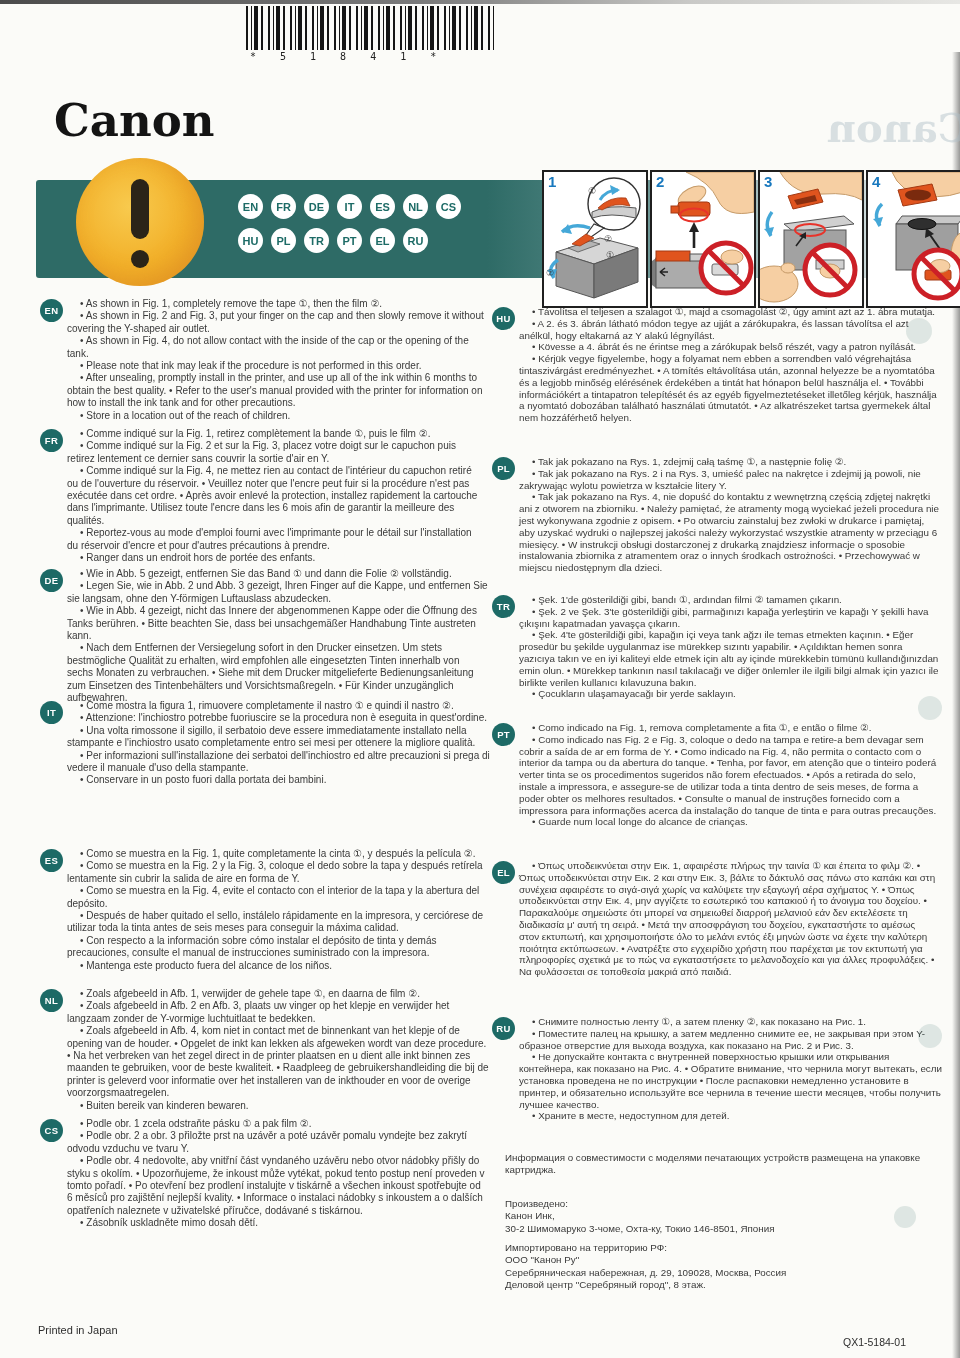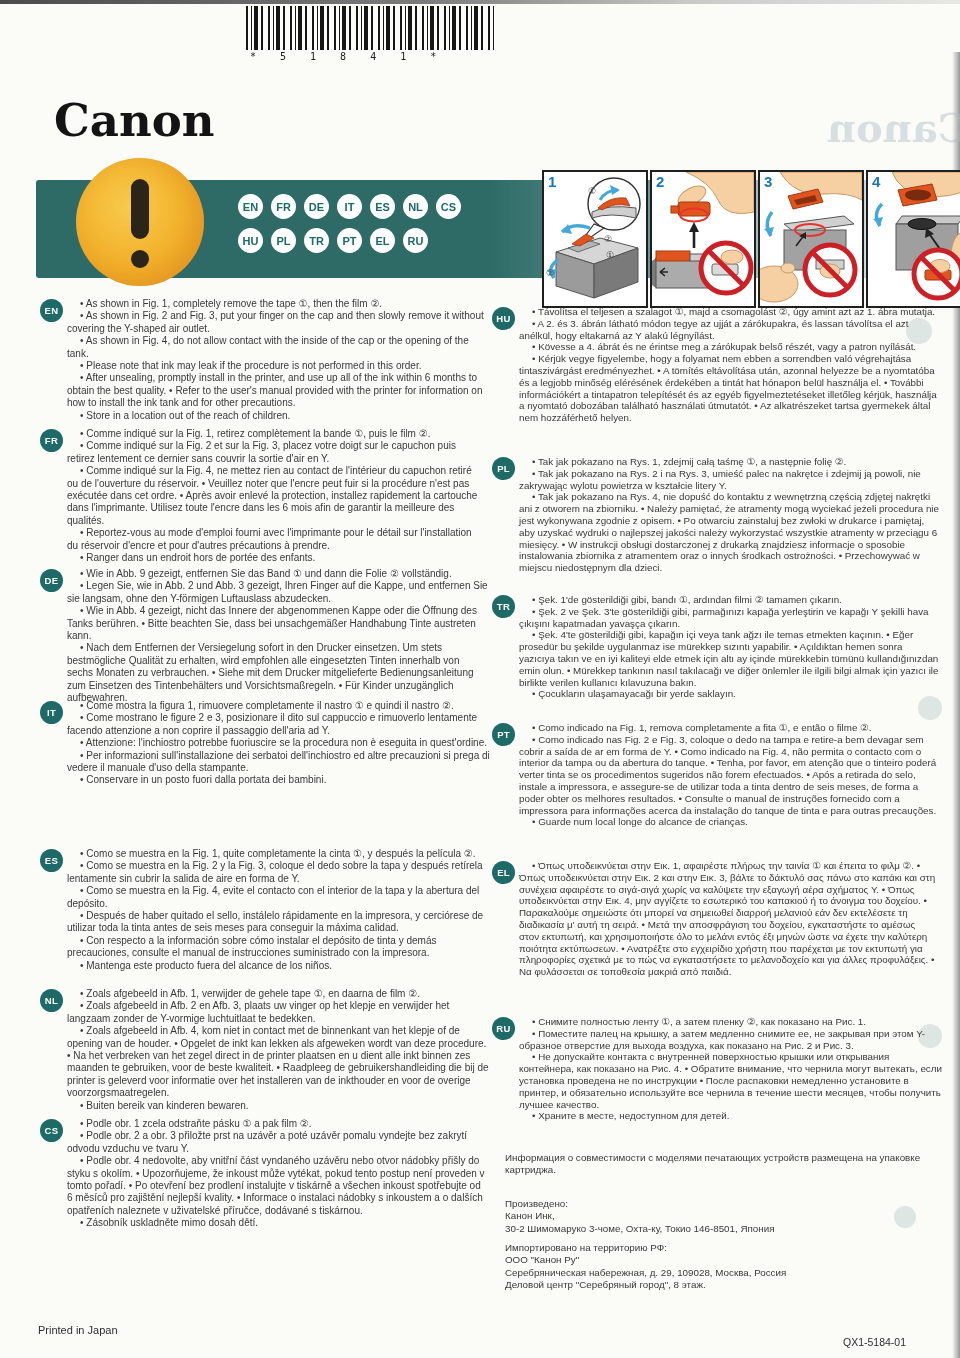--- a/index.html
+++ b/index.html
@@ -228,7 +228,7 @@
   <section class="sec" style="left:40px;top:568px;width:448px">
     <span class="badge">DE</span>
     <div class="txt">
-        <p>• Wie in Abb. 9 gezeigt, entfernen Sie das Band ① und dann die Folie ② vollständig.</p>
+        <p>• Wie in Abb. 5 gezeigt, entfernen Sie das Band ① und dann die Folie ② vollständig.</p>
         <p>• Legen Sie, wie in Abb. 2 und Abb. 3 gezeigt, Ihren Finger auf die Kappe, und entfernen Sie sie langsam, ohne den Y-förmigen Luftauslass abzudecken.</p>
         <p>• Wie in Abb. 4 gezeigt, nicht das Innere der abgenommenen Kappe oder die Öffnung des Tanks berühren. • Bitte beachten Sie, dass bei unsachgemäßer Handhabung Tinte austreten kann.</p>
         <p>• Nach dem Entfernen der Versiegelung sofort in den Drucker einsetzen. Um stets bestmögliche Qualität zu erhalten, wird empfohlen alle eingesetzten Tinten innerhalb von sechs Monaten zu verbrauchen. • Siehe mit dem Drucker mitgelieferte Bedienungsanleitung zum Einsetzen des Tintenbehälters und Vorsichtsmaßregeln. • Für Kinder unzugänglich aufbewahren.</p>

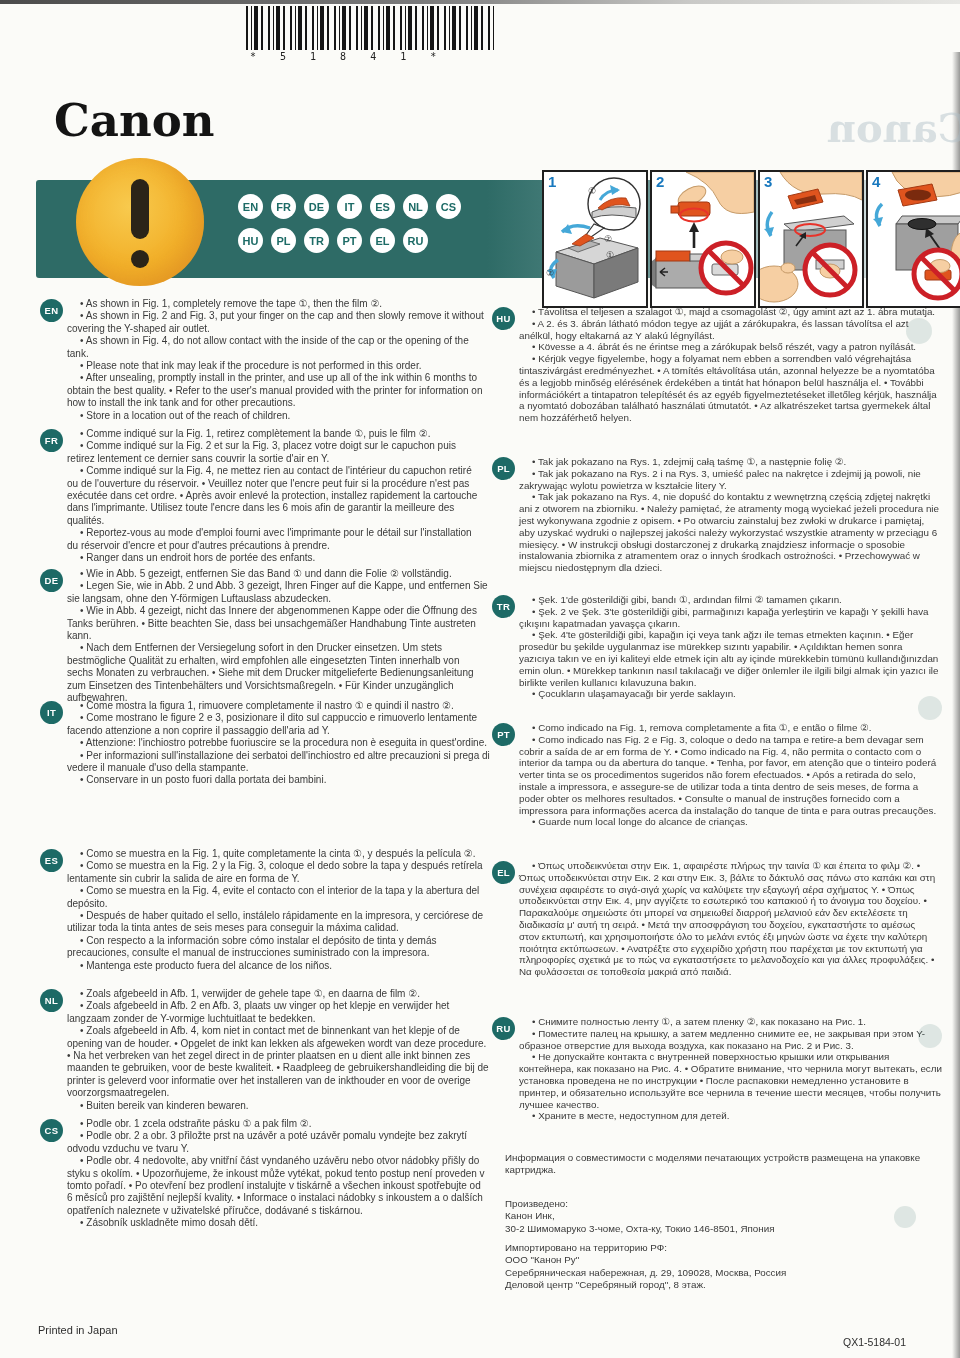--- a/index.html
+++ b/index.html
@@ -238,7 +238,6 @@
     <span class="badge">IT</span>
     <div class="txt">
         <p>• Come mostra la figura 1, rimuovere completamente il nastro ① e quindi il nastro ②.</p>
-        <p>• Come mostrano le figure 2 e 3, posizionare il dito sul cappuccio e rimuoverlo lentamente facendo attenzione a non coprire il passaggio dell'aria ad Y.</p>
         <p>• Attenzione: l'inchiostro potrebbe fuoriuscire se la procedura non è eseguita in quest'ordine.</p>
         <p>• Per informazioni sull'installazione dei serbatoi dell'inchiostro ed altre precauzioni si prega di vedere il manuale d'uso della stampante.</p>
         <p>• Conservare in un posto fuori dalla portata dei bambini.</p>

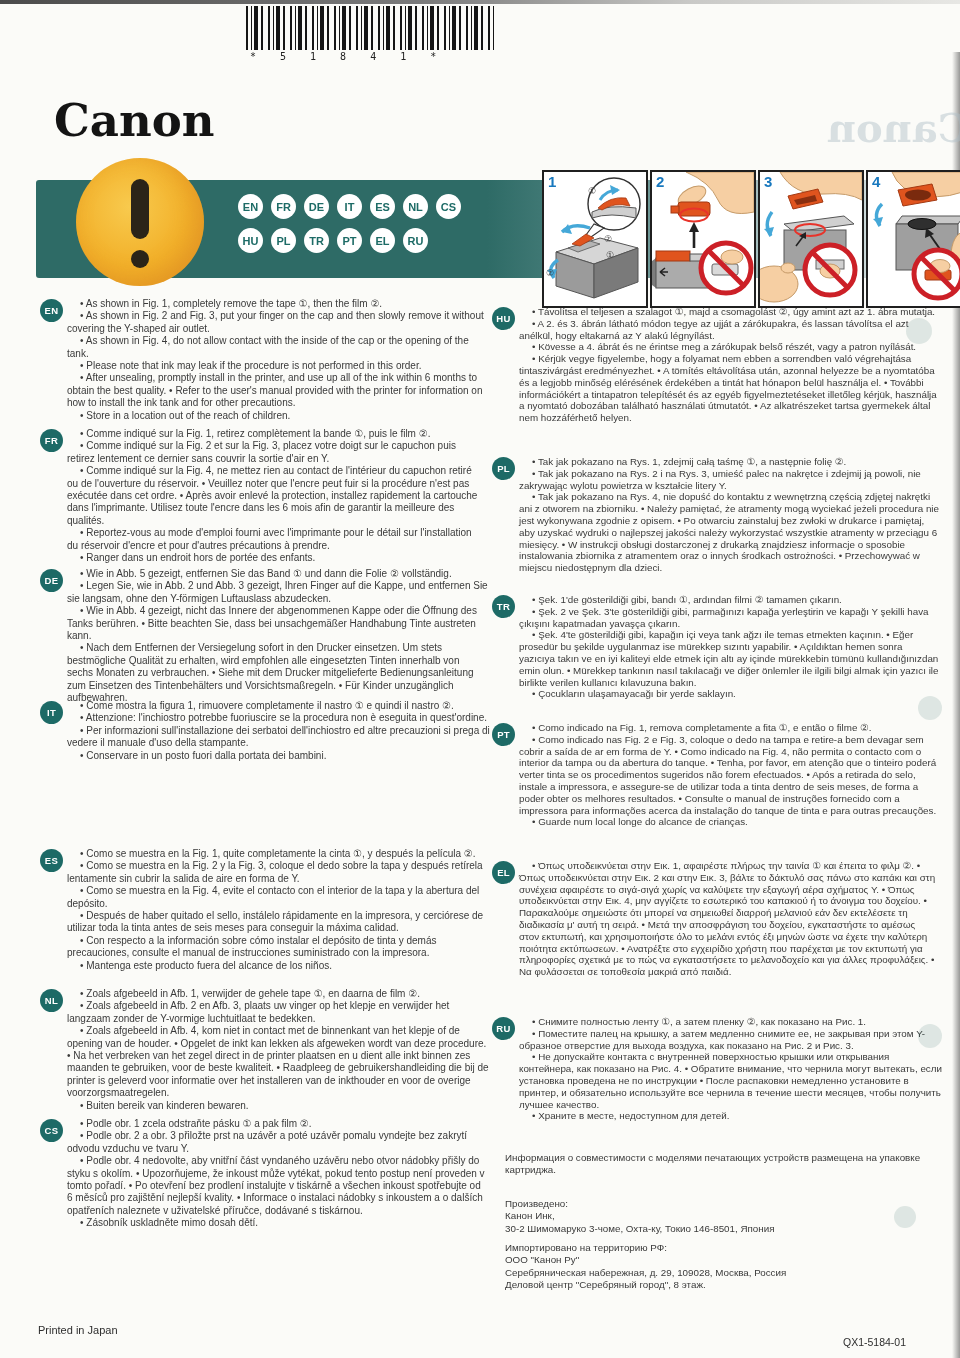--- a/index.html
+++ b/index.html
@@ -239,6 +239,7 @@
     <div class="txt">
         <p>• Come mostra la figura 1, rimuovere completamente il nastro ① e quindi il nastro ②.</p>
         <p>• Attenzione: l'inchiostro potrebbe fuoriuscire se la procedura non è eseguita in quest'ordine.</p>
+        <p>• Una volta rimossone il sigillo, il serbatoio deve essere immediatamente installato nella stampante e l'inchiostro usato completamente entro sei mesi per ottenere la migliore qualità.</p>
         <p>• Per informazioni sull'installazione dei serbatoi dell'inchiostro ed altre precauzioni si prega di vedere il manuale d'uso della stampante.</p>
         <p>• Conservare in un posto fuori dalla portata dei bambini.</p>
       </div>

